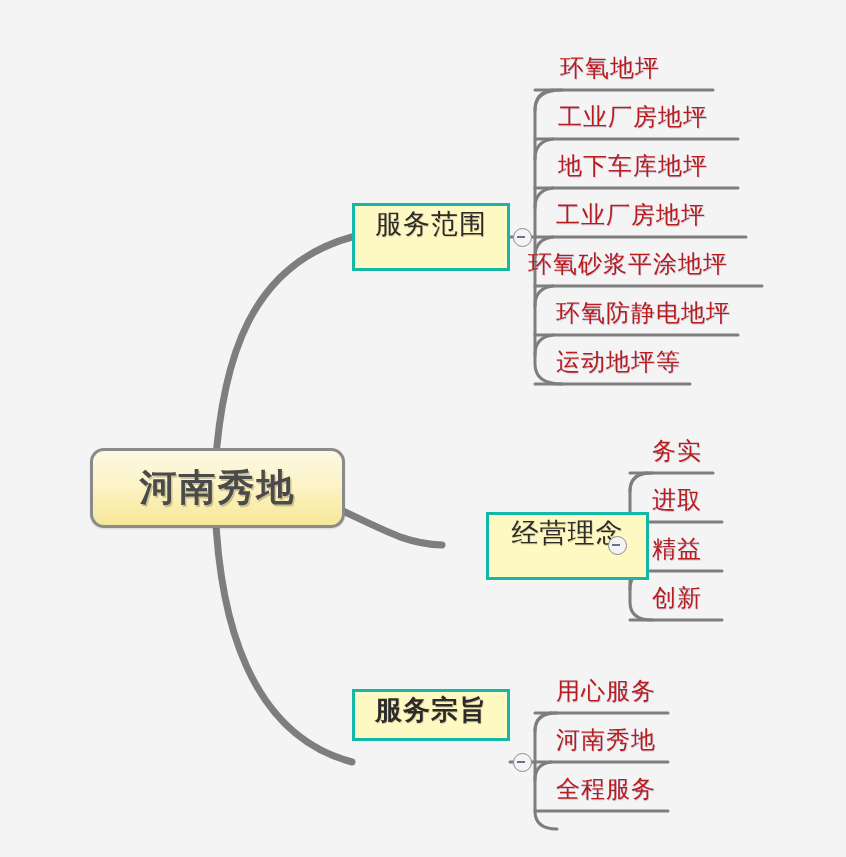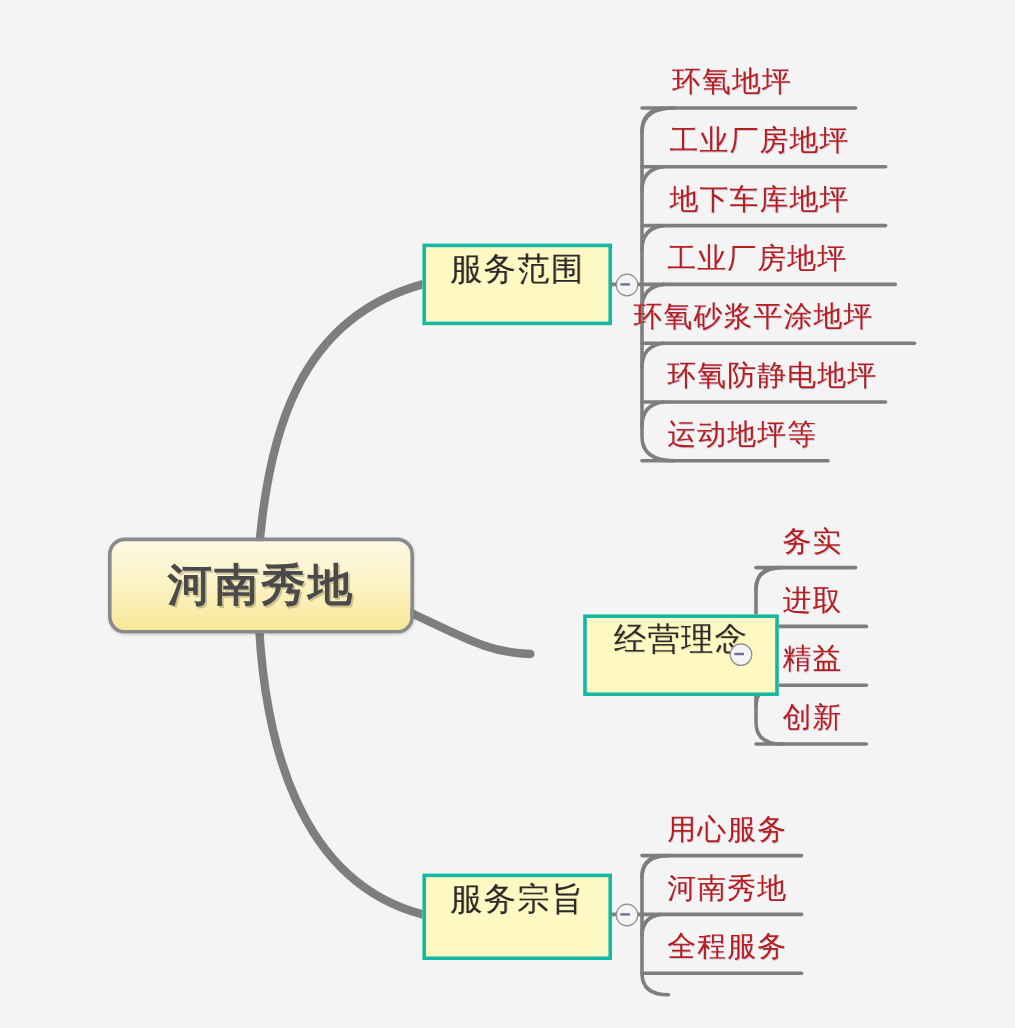--- a/index.html
+++ b/index.html
@@ -184,7 +184,7 @@
   <div class="leaf" style="left:652px; top:533px;">精益</div>
   <div class="leaf" style="left:652px; top:582px;">创新</div>
 
-  <div class="branch-node" style="left:352px; top:728px; width:158px; height:72px;">
+  <div class="branch-node" style="left:352px; top:689px; width:158px; height:52px;font-weight:bold;">
     <span class="branch-label">服务宗旨</span>
   </div>
   <div class="toggle" style="left:513px; top:753px;"></div>

